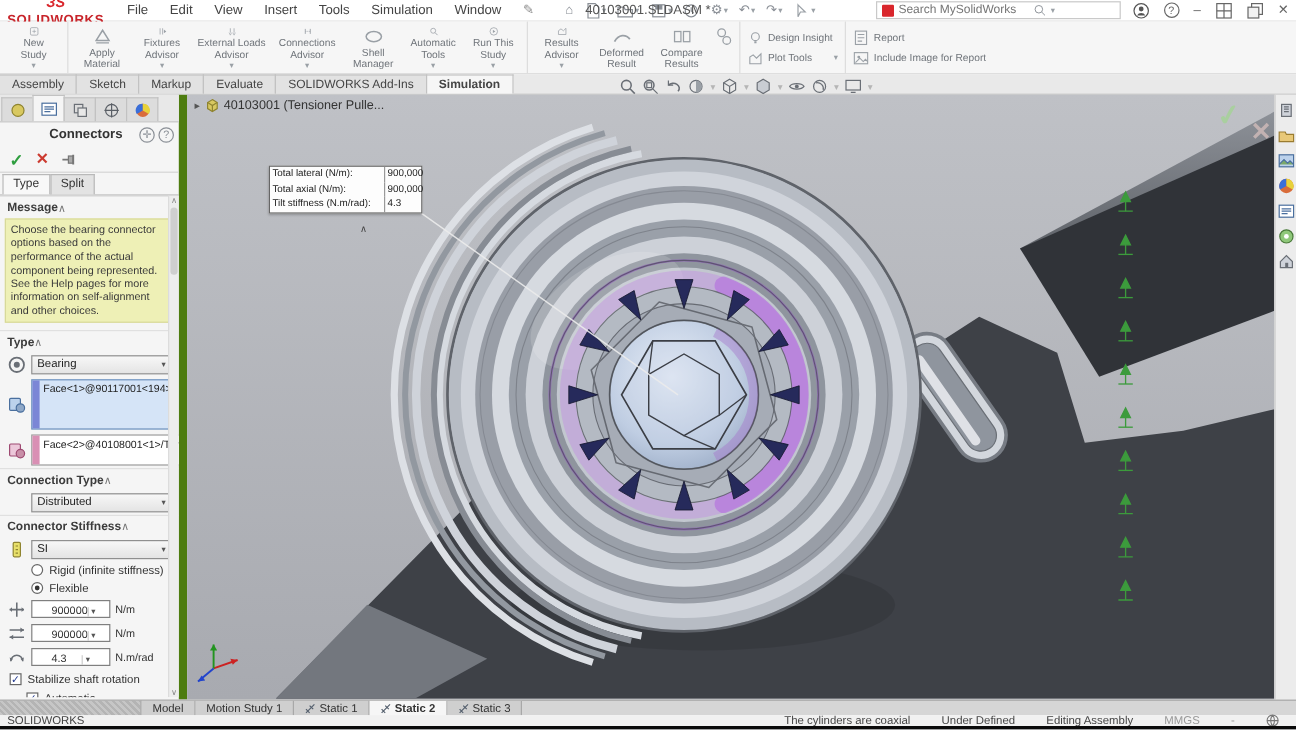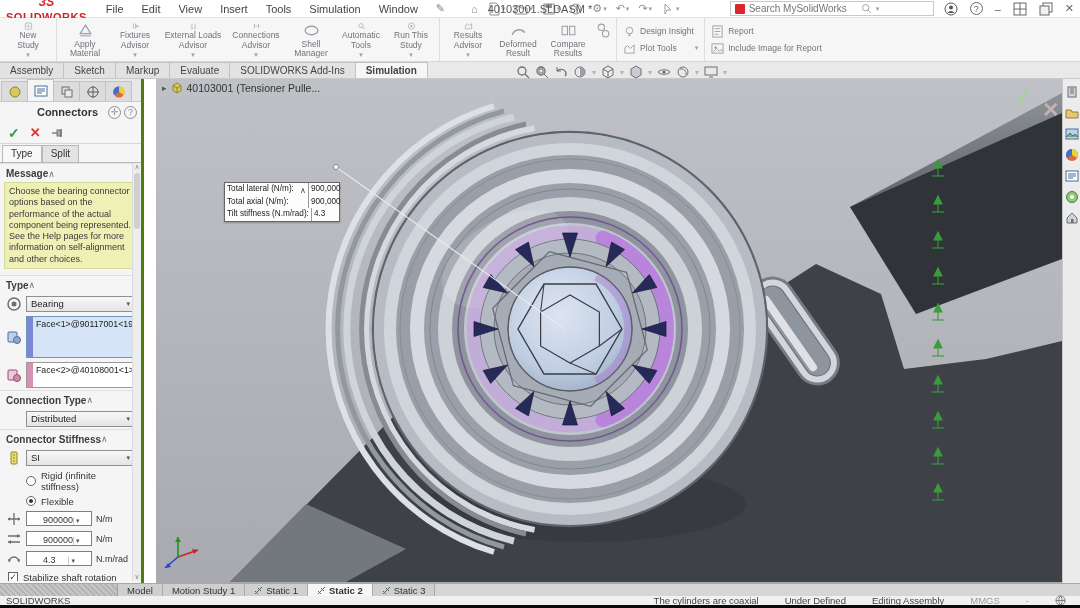--- a/index.html
+++ b/index.html
@@ -46,7 +46,7 @@
   .hud-sep { color:#b5b5b5; font-size:8px; }
 
   
-  #panel { left:0; top:79px; width:144px; height:504px; background:#f5f5f5; border-right:3px solid #4d7c0f; font-size:10px; }
+  #panel { left:0; top:79px; width:156px; height:504px; background:#f5f5f5; border-right:7px solid #4d7c0f; font-size:10px; }
   #pm-tabs { display:flex; align-items:flex-end; height:23px; background:#e8e8e8; border-bottom:1px solid #c8c8c8; padding-left:2px; }
   .pm-tab { width:27px; height:20px; border:1px solid #c2c2c2; border-bottom:none; background:#dcdcdc; display:flex; align-items:center; justify-content:center; margin-left:-1px; }
   .pm-tab.active { background:#f5f5f5; height:22px; }

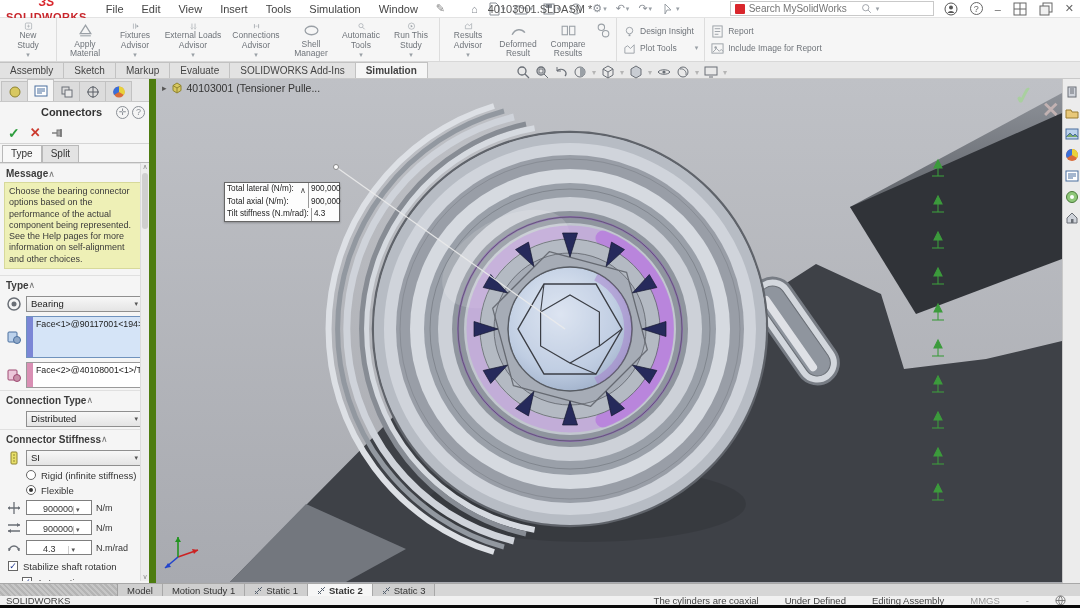--- a/index.html
+++ b/index.html
@@ -90,7 +90,7 @@
   #viewport svg { display:block; }
   #tree-flyout { left:162px; top:82px; display:flex; align-items:center; gap:4px; font-size:10.5px; color:#333; }
   #tree-flyout .exp { color:#555; font-size:9px; }
-  #callout { left:224px; top:138px; width:116px; background:#fdfdfd; border:1px solid #666; box-shadow:0 1px 2px rgba(0,0,0,.25);margin-top:44px; }
+  #callout { left:224px; top:138px; width:128px; background:#fdfdfd; border:1px solid #666; box-shadow:0 1px 2px rgba(0,0,0,.25); }
   .co-row { display:flex; font-size:8.2px; line-height:1.55; }
   .co-lab { flex:1; padding:0 2px; color:#222; border-right:1px solid #999; white-space:nowrap; }
   .co-val { width:30px; padding:0 2px; color:#222; }

